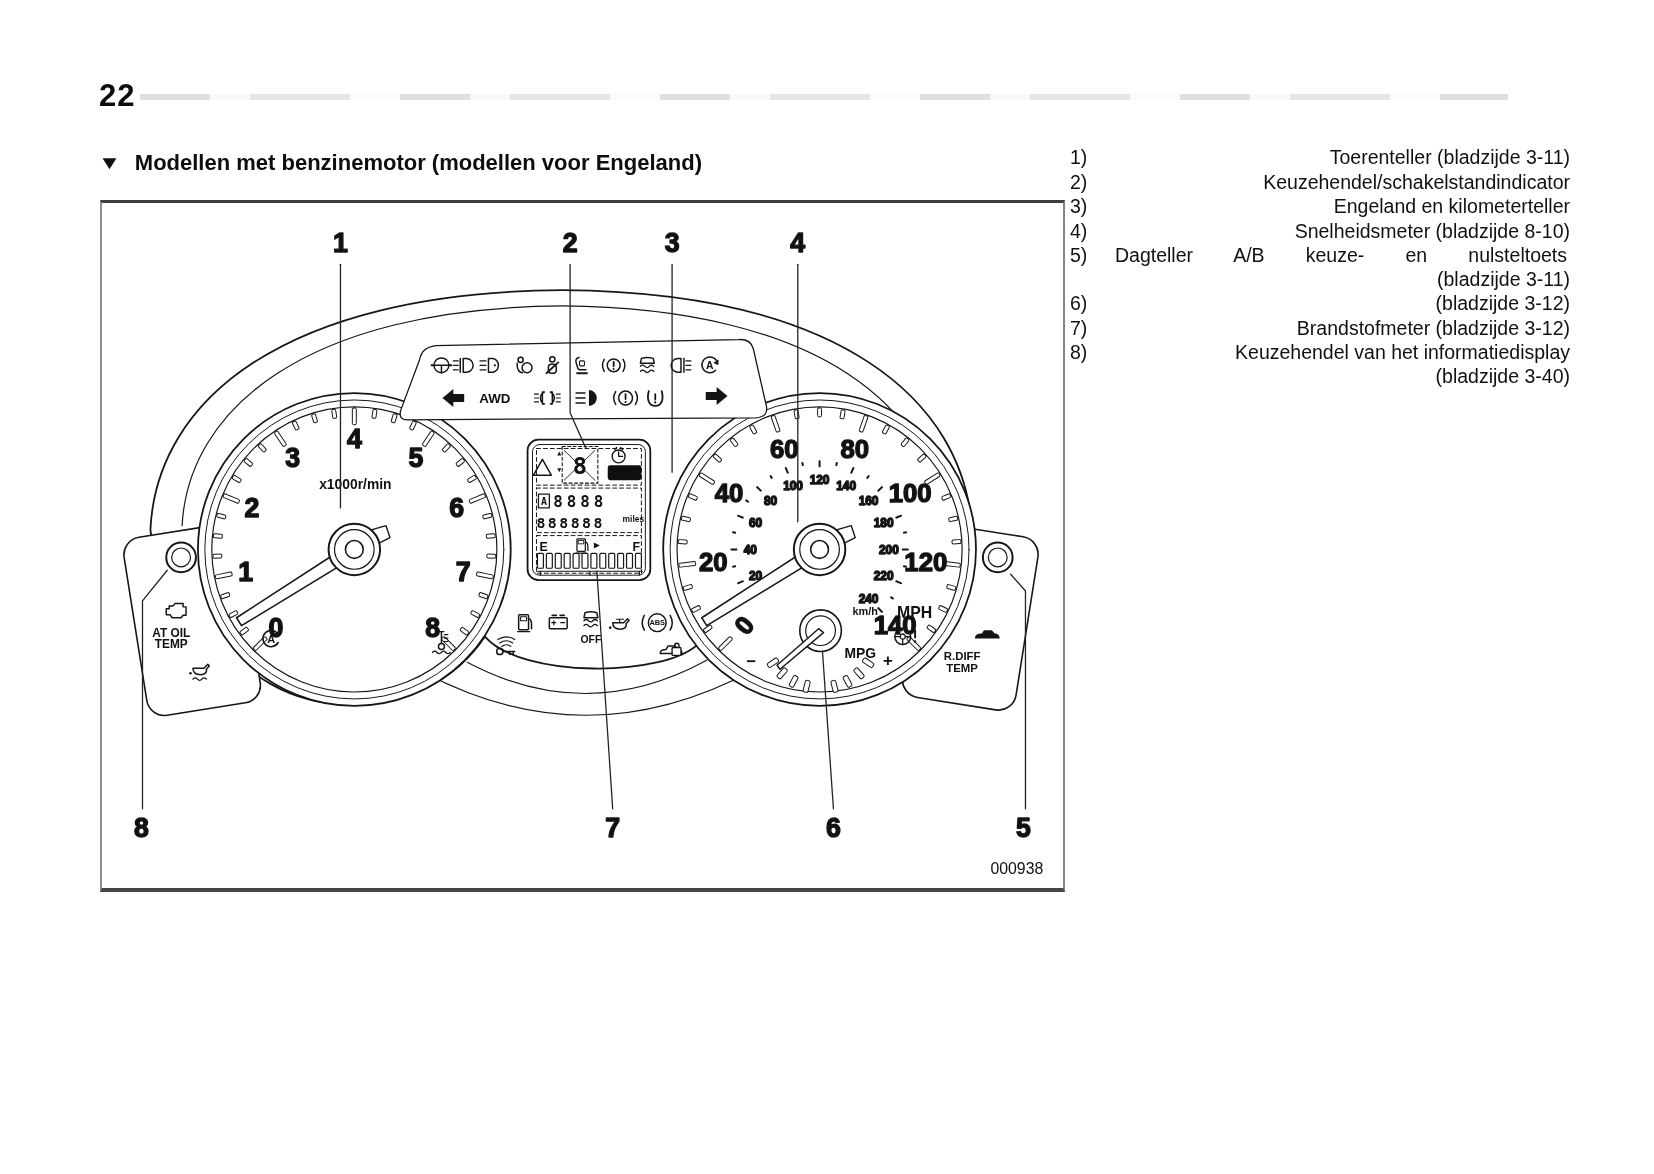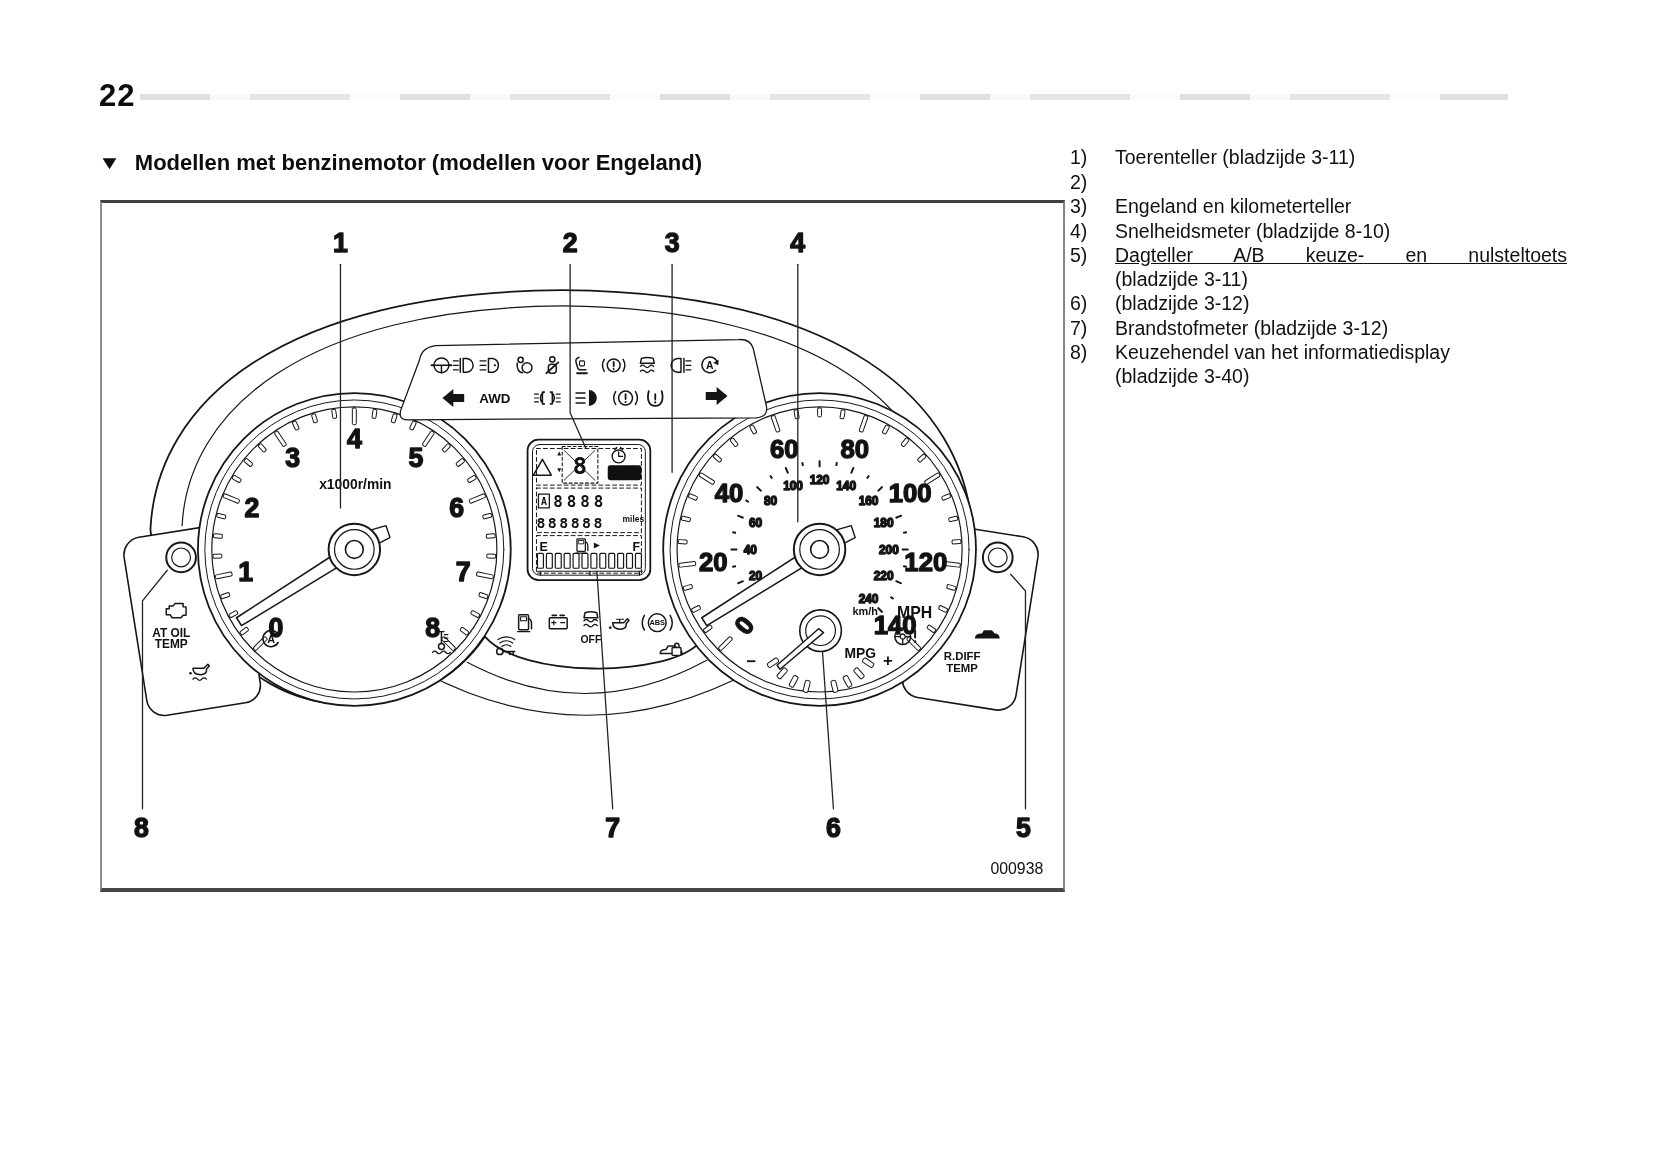--- a/index.html
+++ b/index.html
@@ -32,7 +32,7 @@
   .lrow{display:flex;margin:0 0 1px 0;}
   .lnum{width:45px;flex:0 0 45px;font-size:19.5px;line-height:23.5px;}
   .ltxt{flex:1;}
-  .lline{font-size:19.5px;line-height:23.5px;white-space:nowrap;}
+  .lline{font-size:19.5px;line-height:23.5px;white-space:nowrap;text-align:right;}
   .lrow:nth-child(5) .lline:first-child{white-space:normal;width:452px;
       text-align:justify;text-align-last:justify;text-decoration:underline;}
   

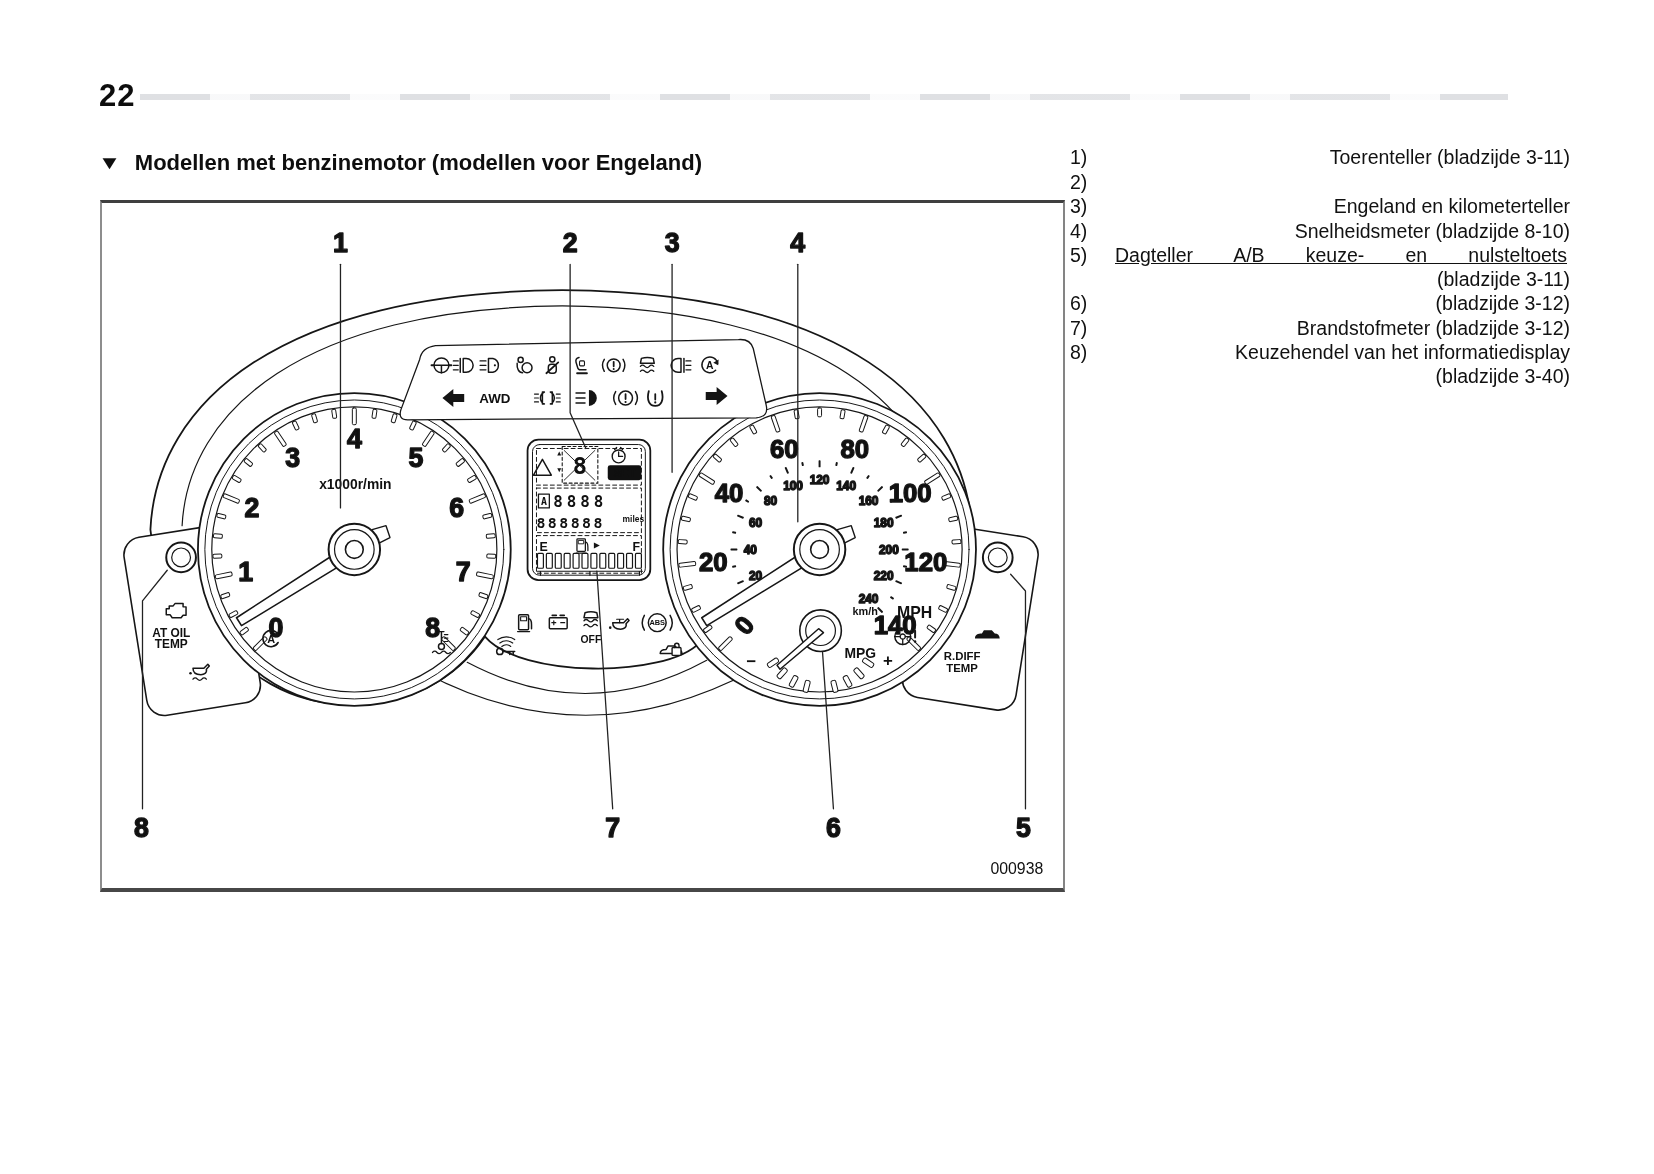--- a/index.html
+++ b/index.html
@@ -517,6 +517,7 @@
     <div class="lrow">
       <div class="lnum">2)</div>
       <div class="ltxt">
+        <div class="lline">Keuzehendel/schakelstandindicator</div>
       </div>
     </div>
     <div class="lrow">

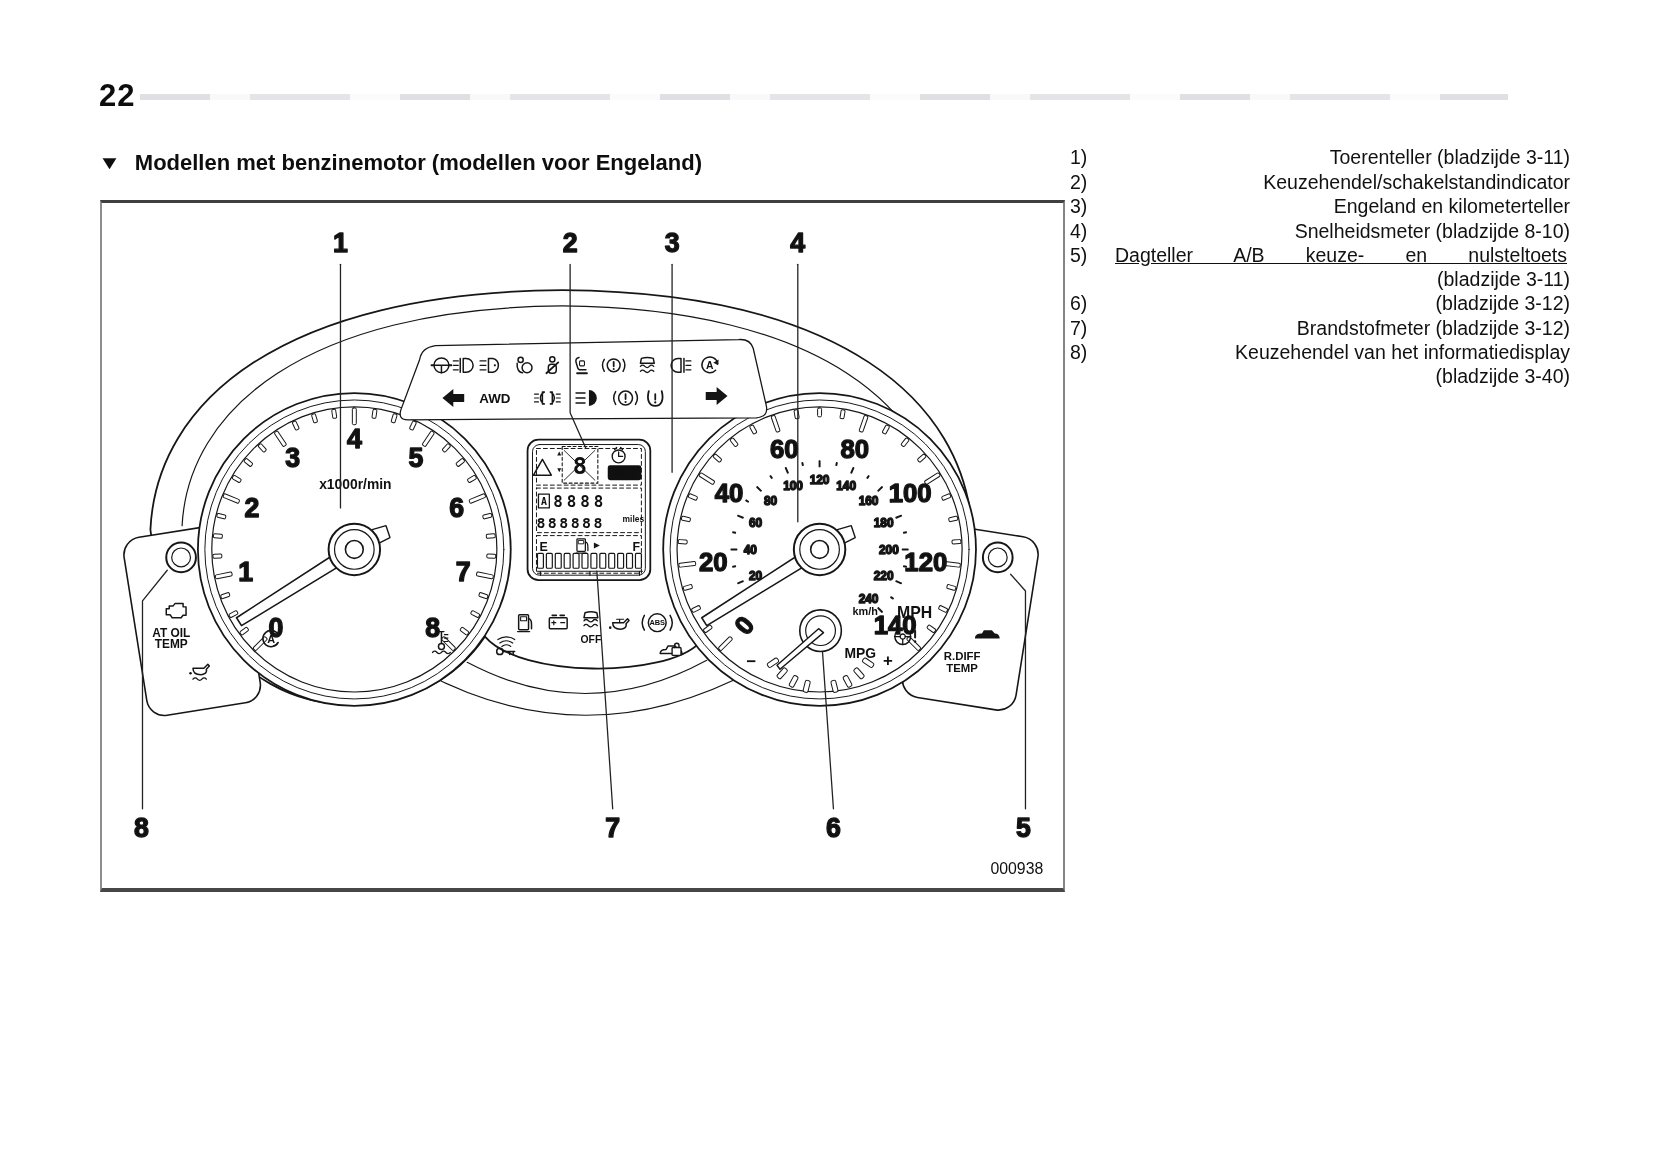--- a/index.html
+++ b/index.html
@@ -34,7 +34,7 @@
   .ltxt{flex:1;}
   .lline{font-size:19.5px;line-height:23.5px;white-space:nowrap;text-align:right;}
   .lrow:nth-child(5) .lline:first-child{white-space:normal;width:452px;
-      text-align:justify;text-align-last:justify;text-decoration:underline;}
+      text-align:justify;text-align-last:justify;}
   
 </style>
 </head>

